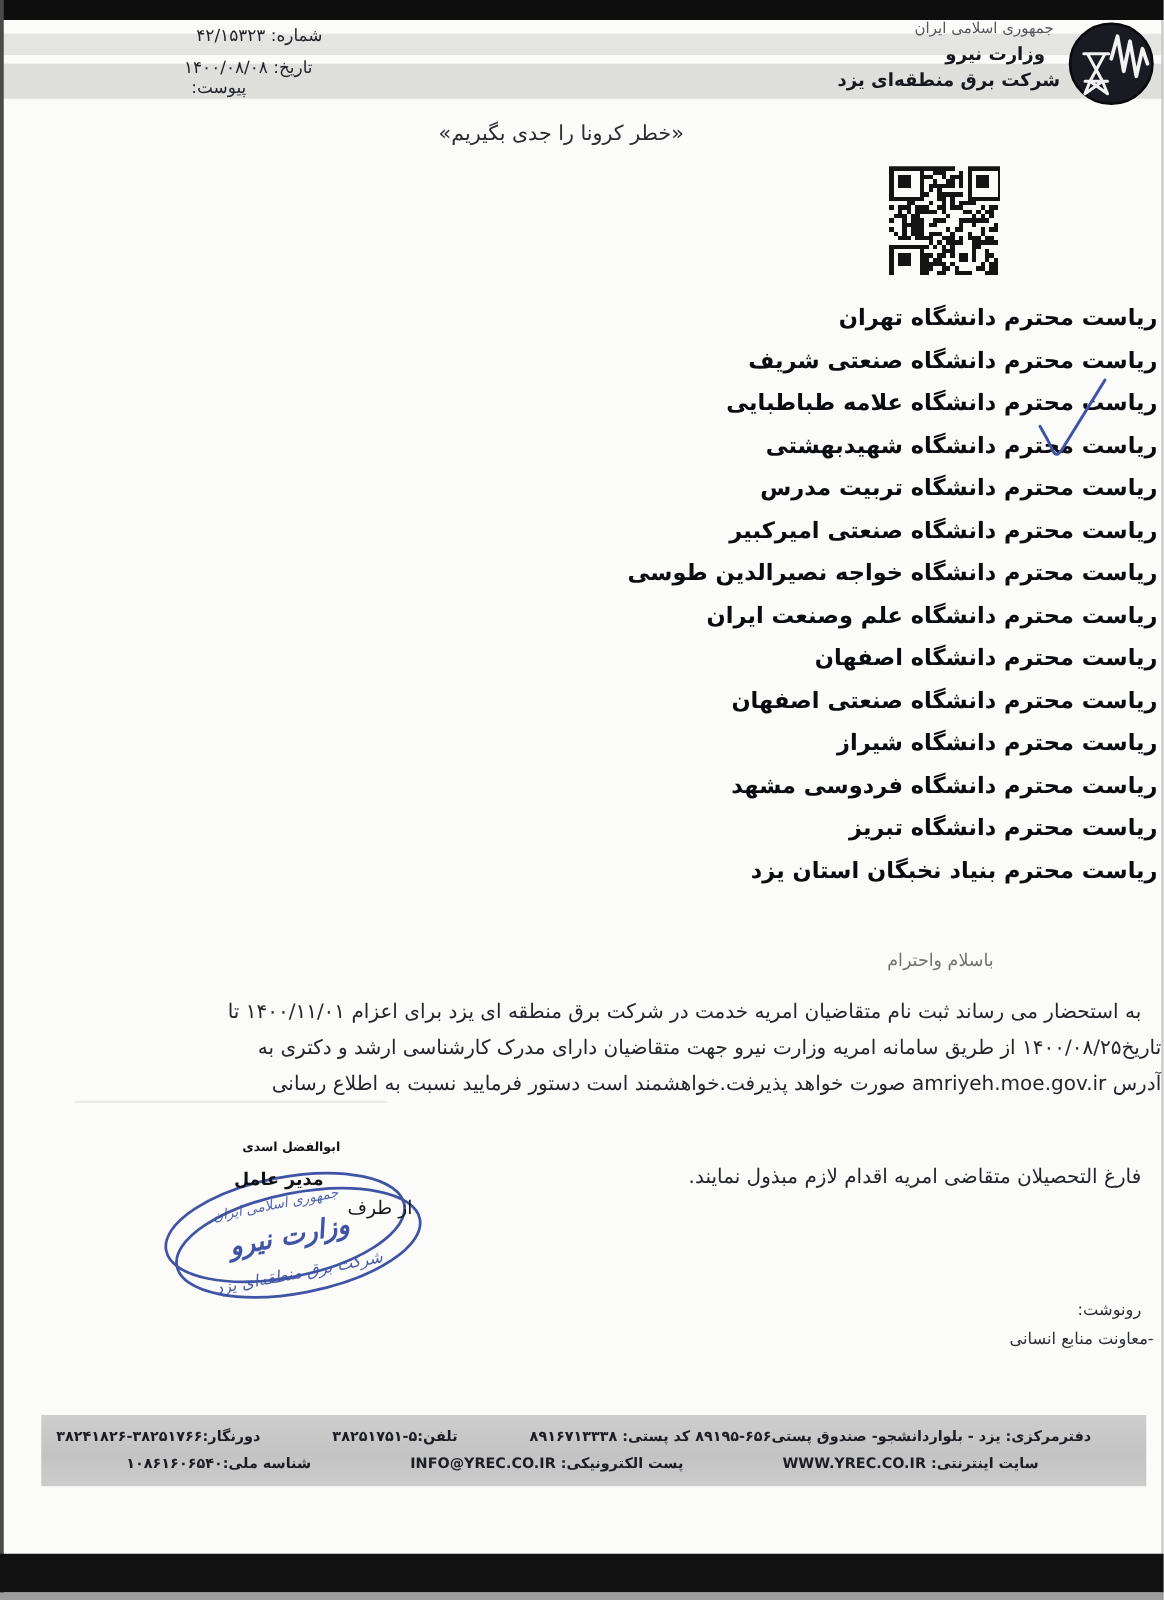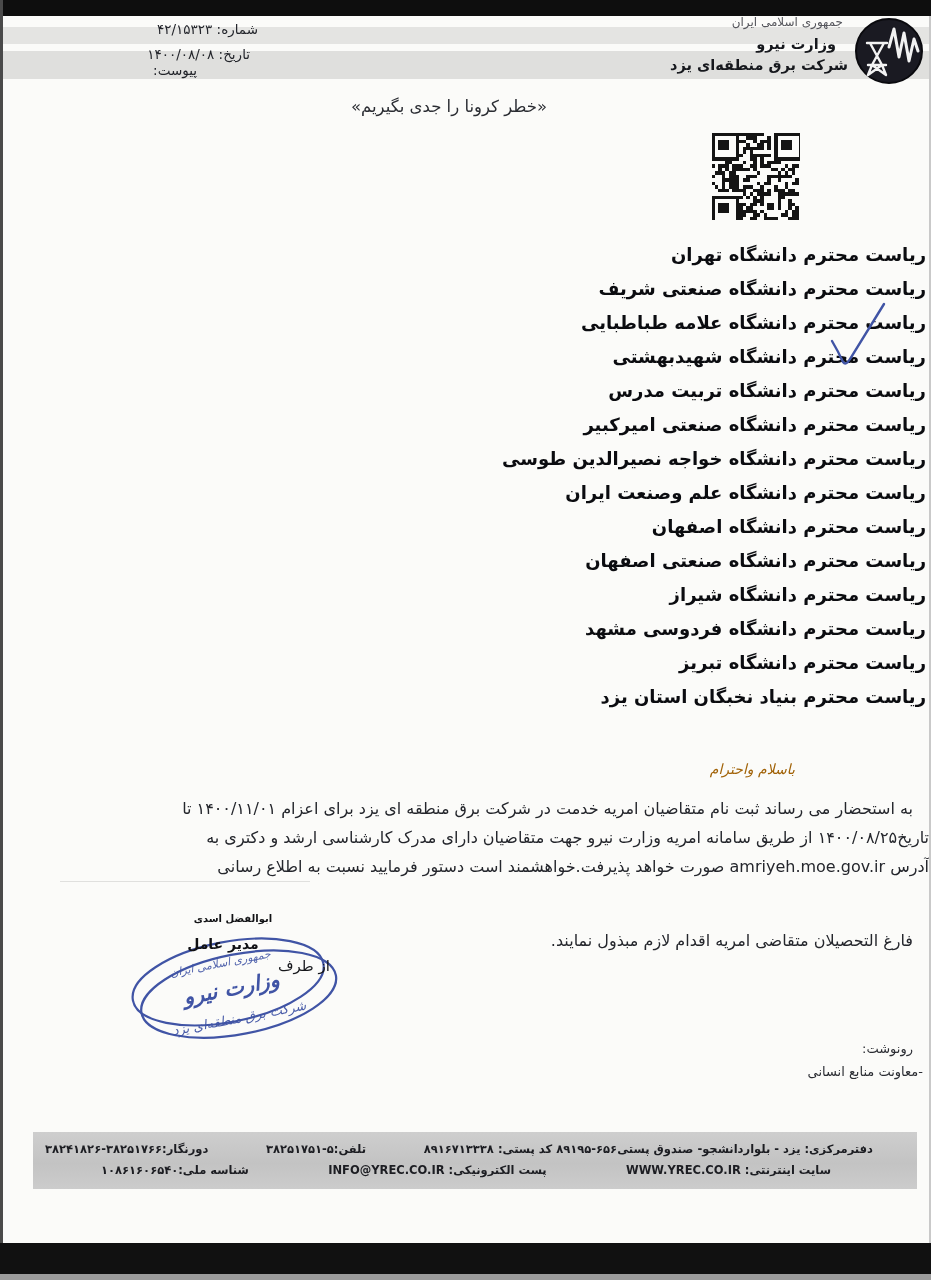--- a/index.html
+++ b/index.html
@@ -43,7 +43,7 @@
 
   .checkmark { top:296px; left:826px; width:64px; height:74px; z-index:3; }
 
-  .salutation { top:761px; right:136px; font-size:14px; color:#a16207;font-style:italic; }
+  .salutation { top:761px; right:136px; font-size:14px; color:#737373; }
 
   .bodyline { font-size:16px; color:#24262c; white-space:nowrap; }
   .bl1 { top:799px; right:18px; }

